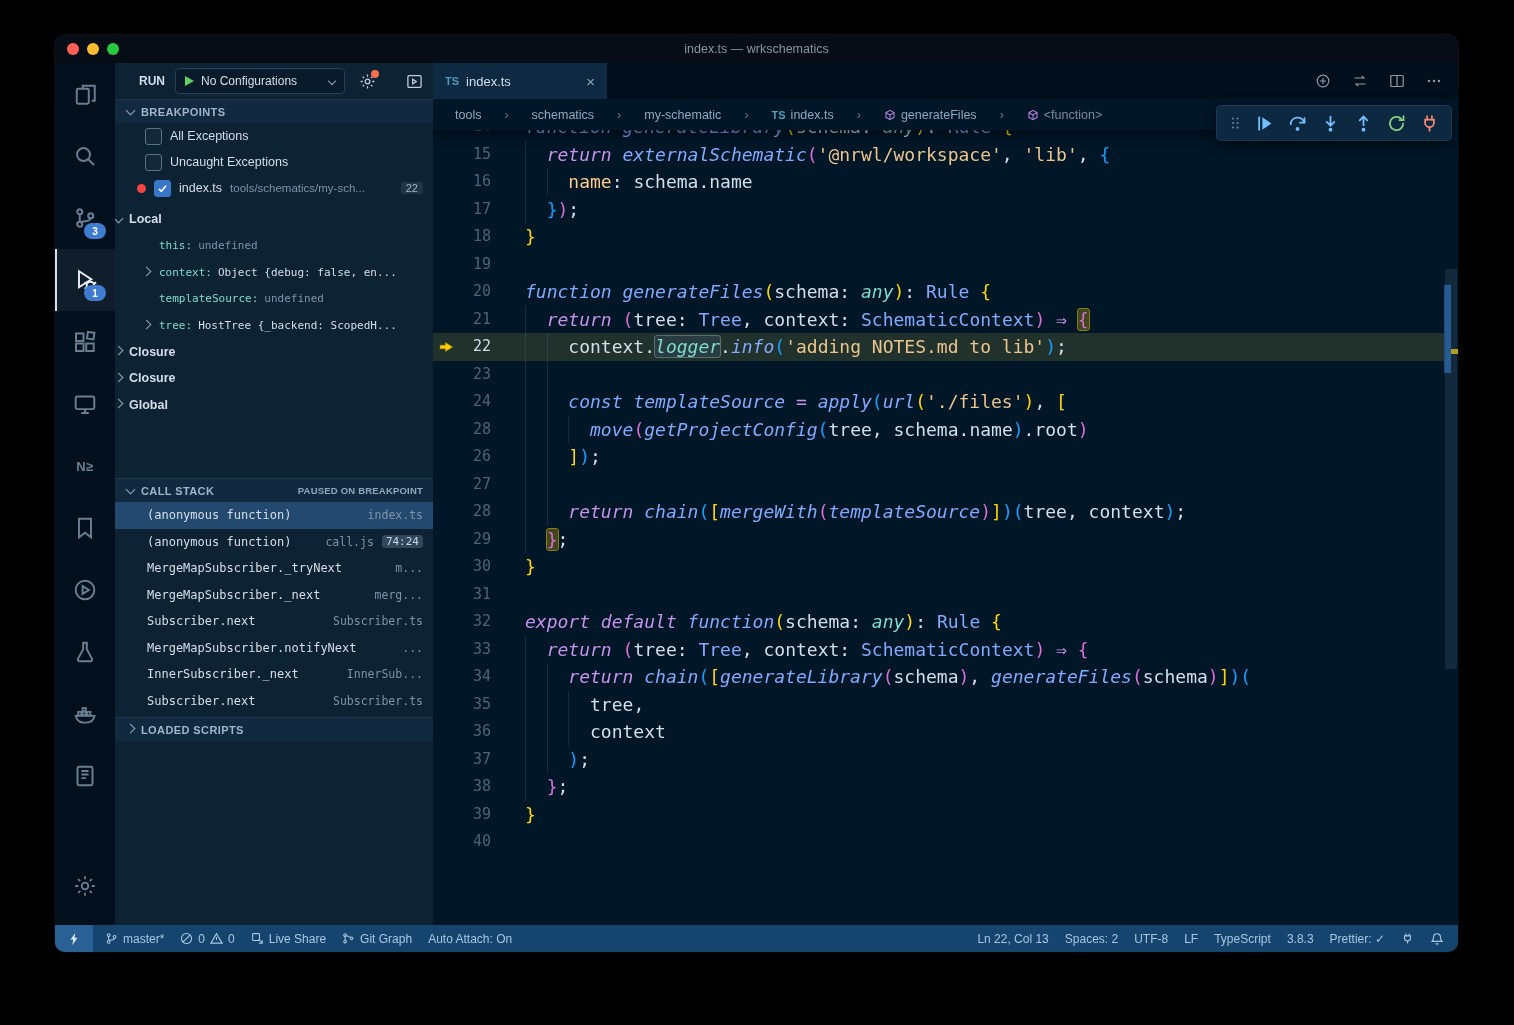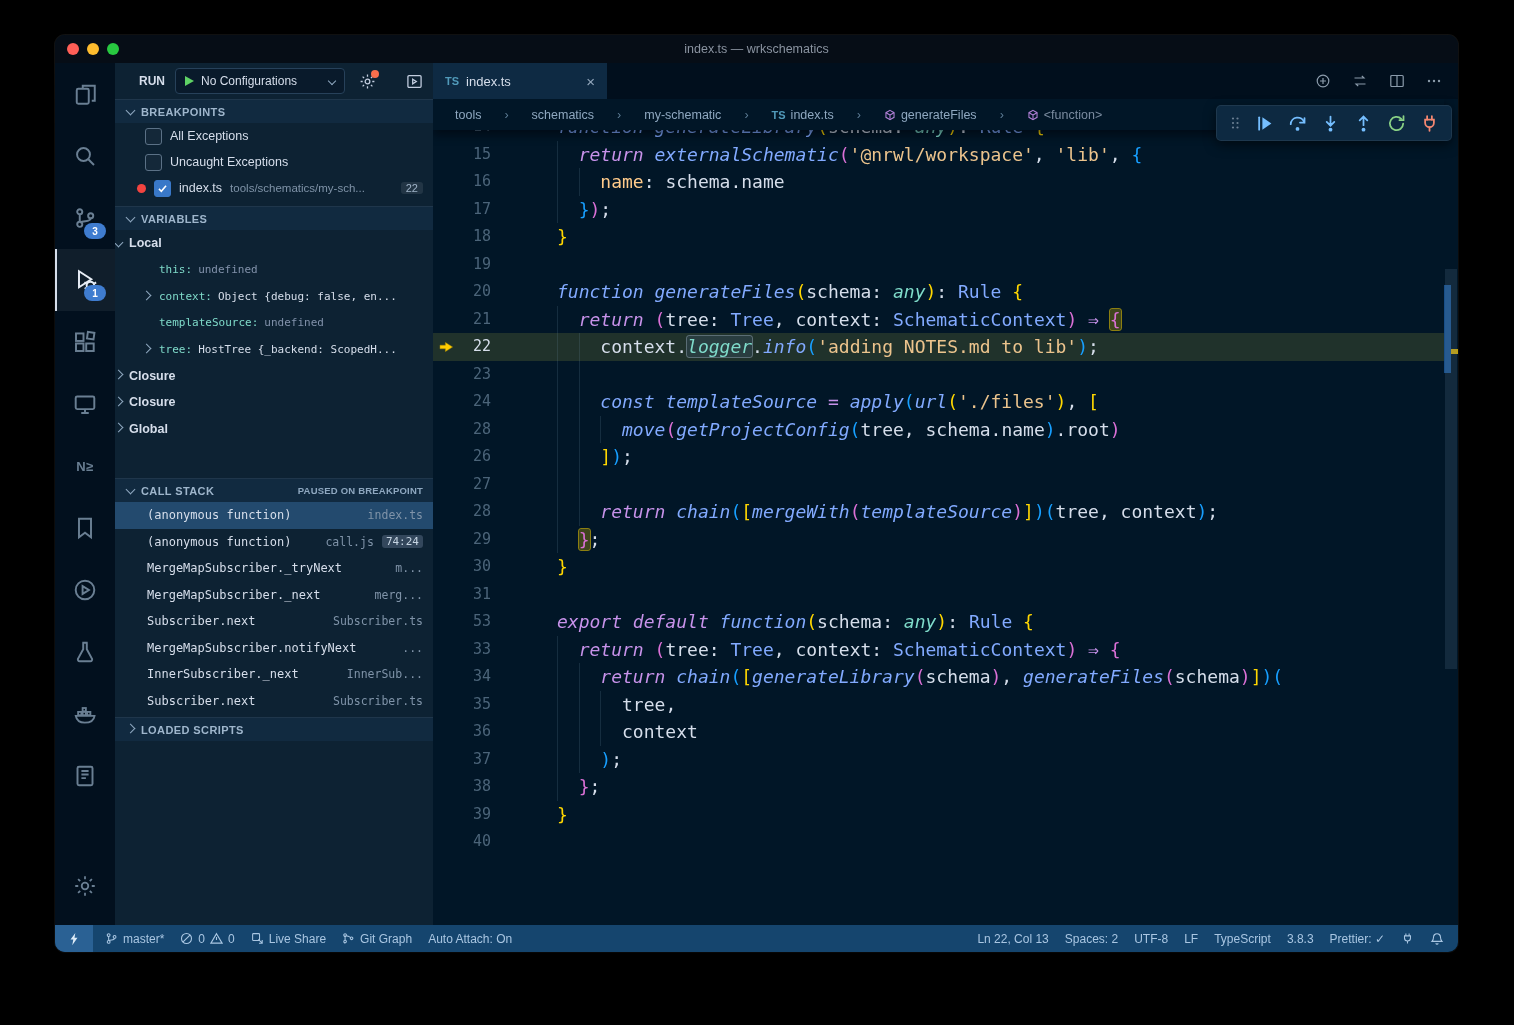--- a/index.html
+++ b/index.html
@@ -80,7 +80,7 @@
   .code-scroll{position:absolute;top:36px;left:0;right:14px;bottom:0;overflow:hidden;}
   .code{padding-top:14px;}
   .code-line{display:flex;height:27.5px;position:relative;font-family:"DejaVu Sans Mono",monospace;
-    font-size:18px;line-height:27.5px;gap:32px;}
+    font-size:18px;line-height:27.5px;}
   .code-line.cur{background:rgba(230,230,70,.14);}
   .gutter{flex:none;width:58px;text-align:right;color:#4b6479;font-size:15px;position:relative;}
   .cur .gutter{color:#d6deeb;}

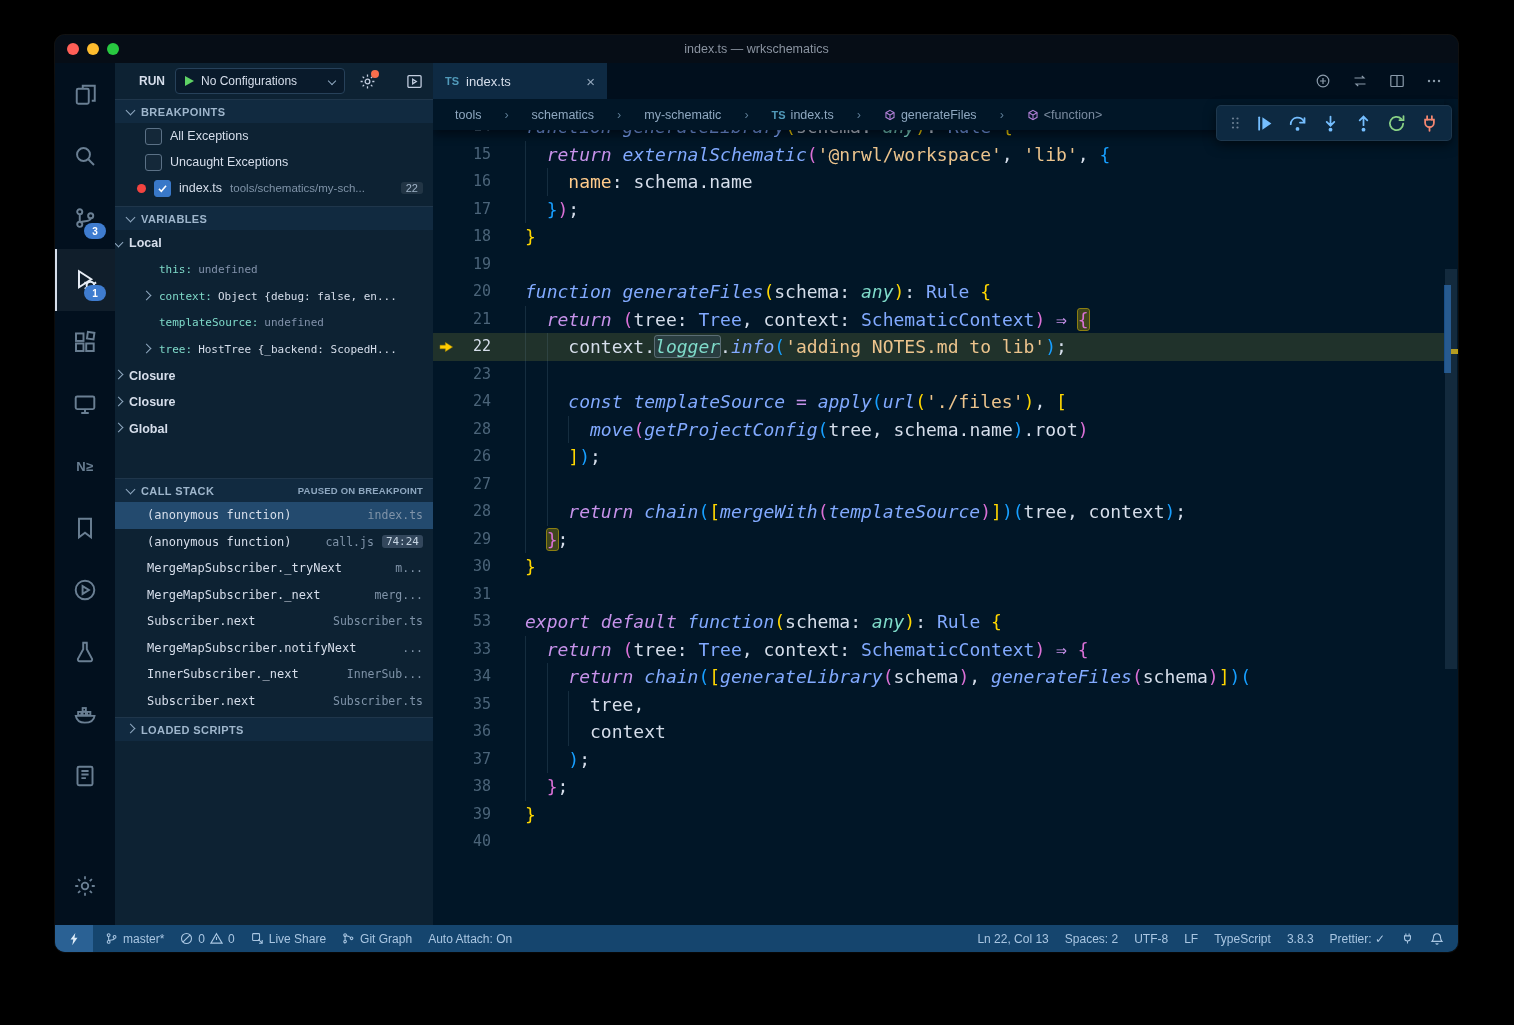--- a/index.html
+++ b/index.html
@@ -262,10 +262,6 @@
       </div>
 
       <div class="sec-vars">
-        <div class="sec-head">
-          <span class="chev"></span>
-          <span>VARIABLES</span>
-        </div>
         <div>
             <div class="scope-row">
               <span class="chev"></span>

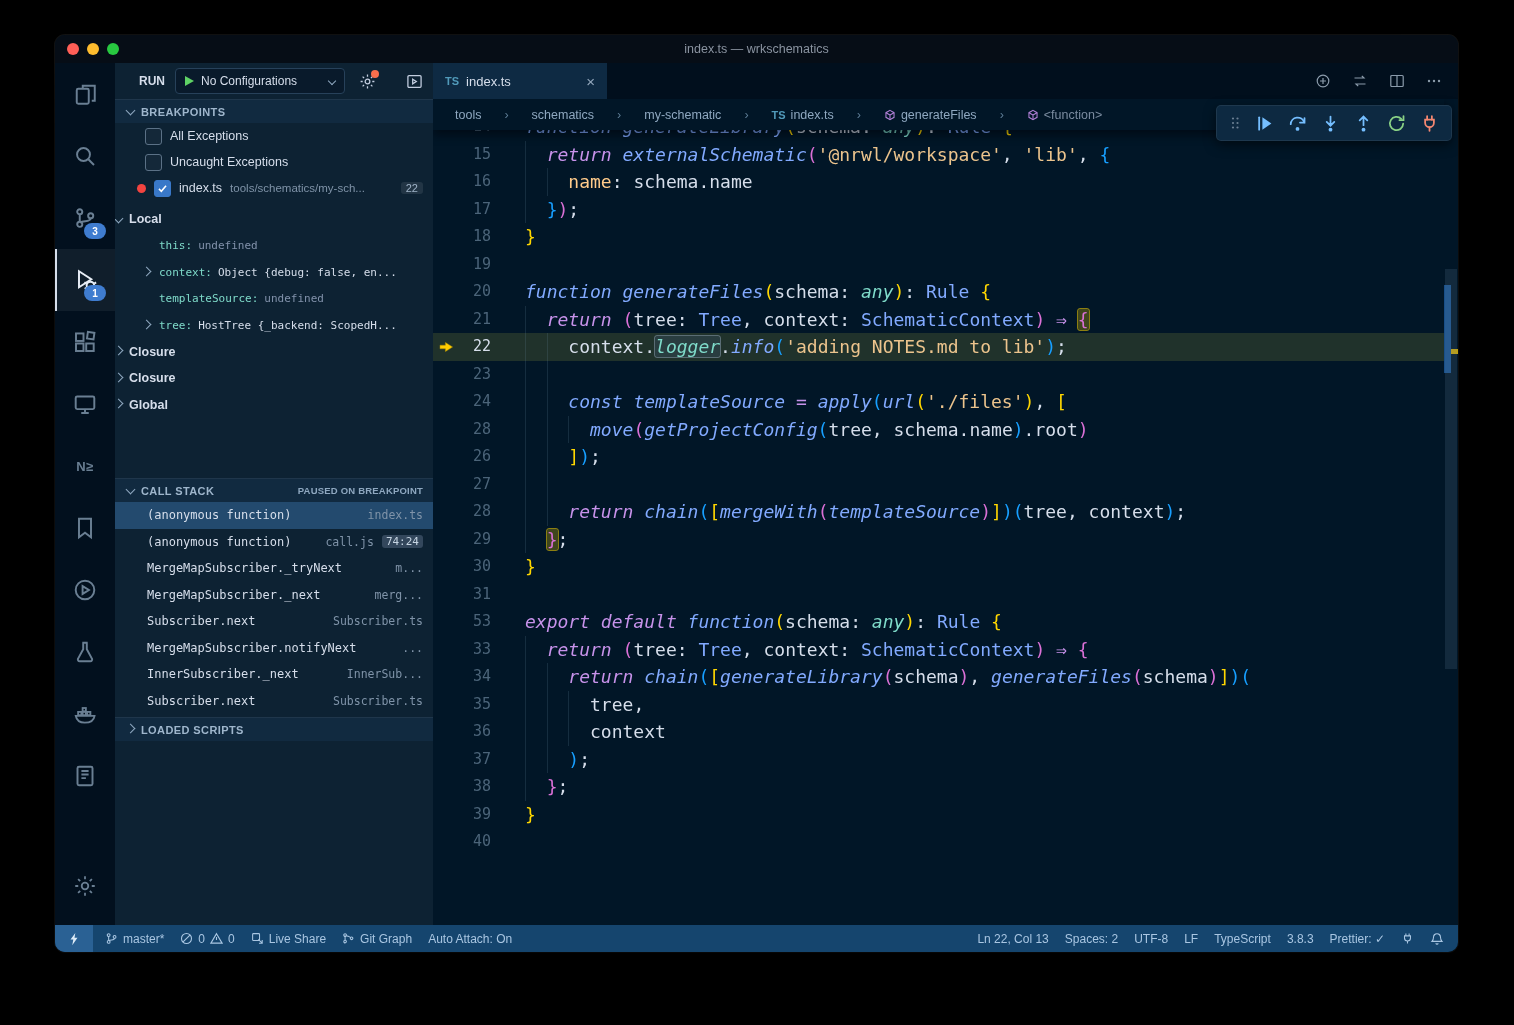--- a/index.html
+++ b/index.html
@@ -462,7 +462,7 @@
               <div class="lc" style="padding-left: 0ch;"></div>
             </div>
             <div class="code-line">
-              <div class="gutter"><span class="ln">53</span></div>
+              <div class="gutter"><span class="ln">32</span></div>
               <div class="lc" style="padding-left: 0ch;"><span class="tk-k">export default </span><span class="tk-f">function</span><span class="tk-g">(</span><span class="tk-d">schema</span><span class="tk-d">: </span><span class="tk-a">any</span><span class="tk-g">)</span><span class="tk-d">: </span><span class="tk-t">Rule</span><span class="tk-d"> </span><span class="tk-g">{</span></div>
             </div>
             <div class="code-line">

